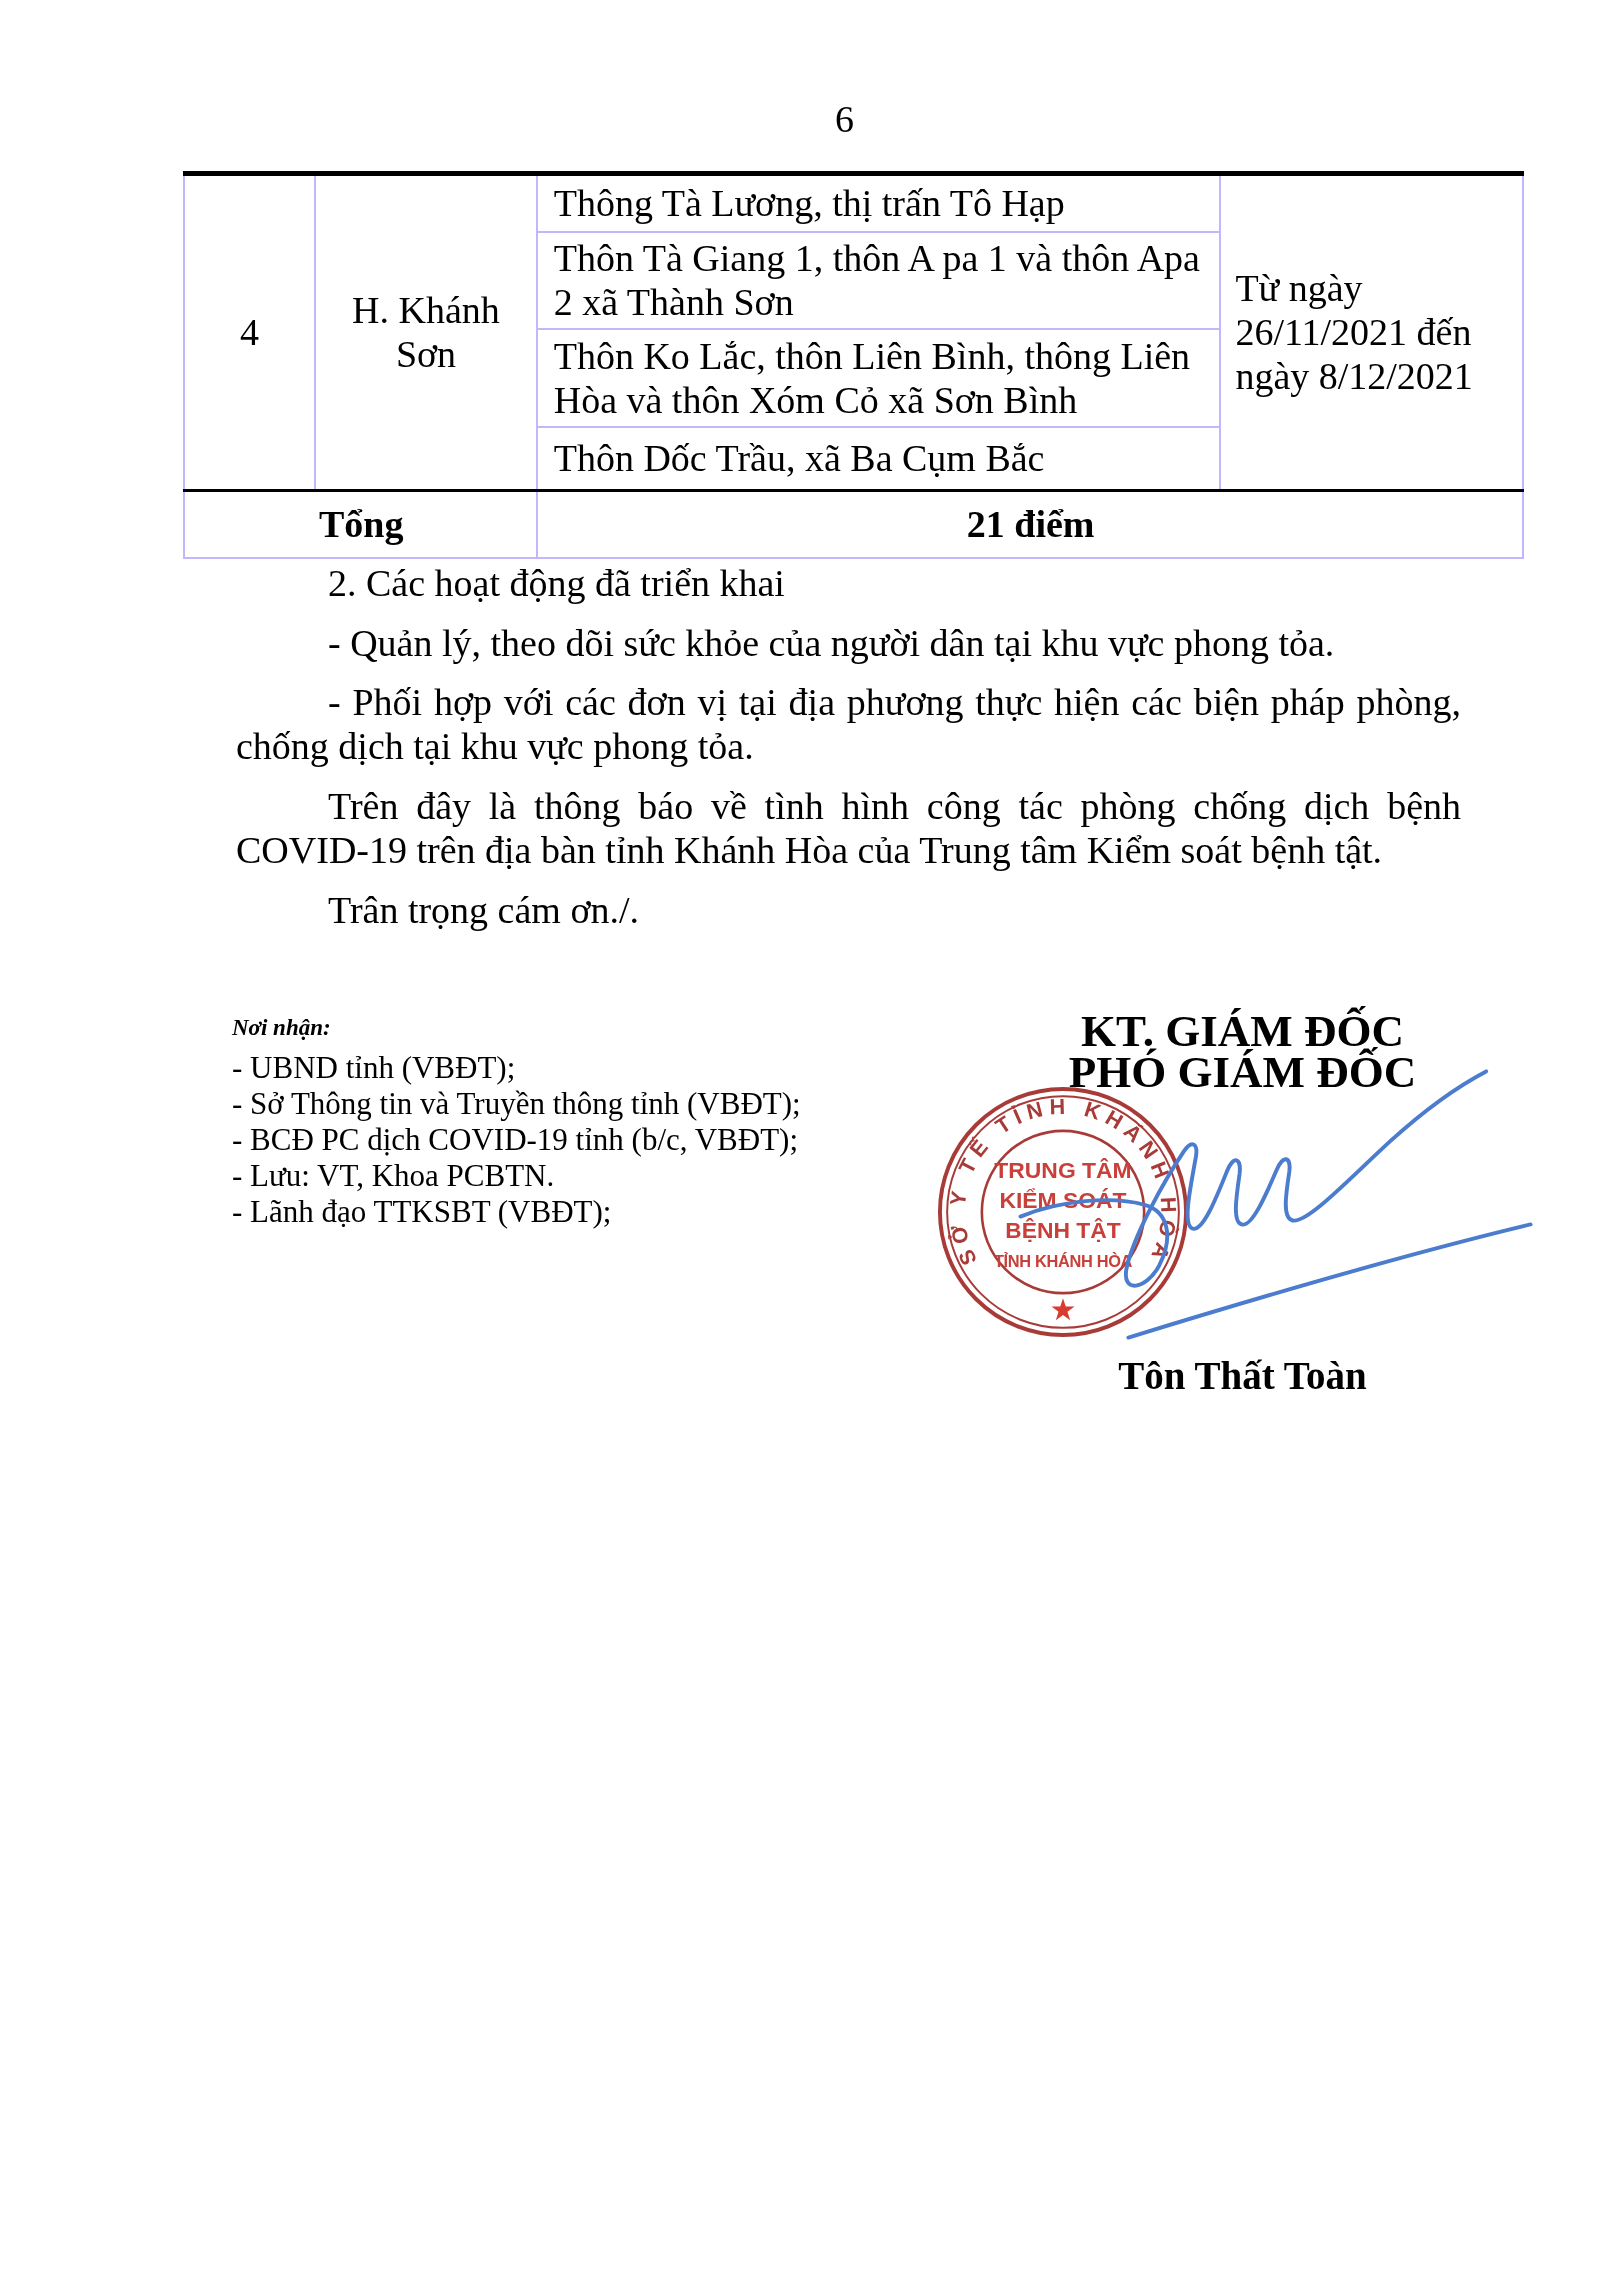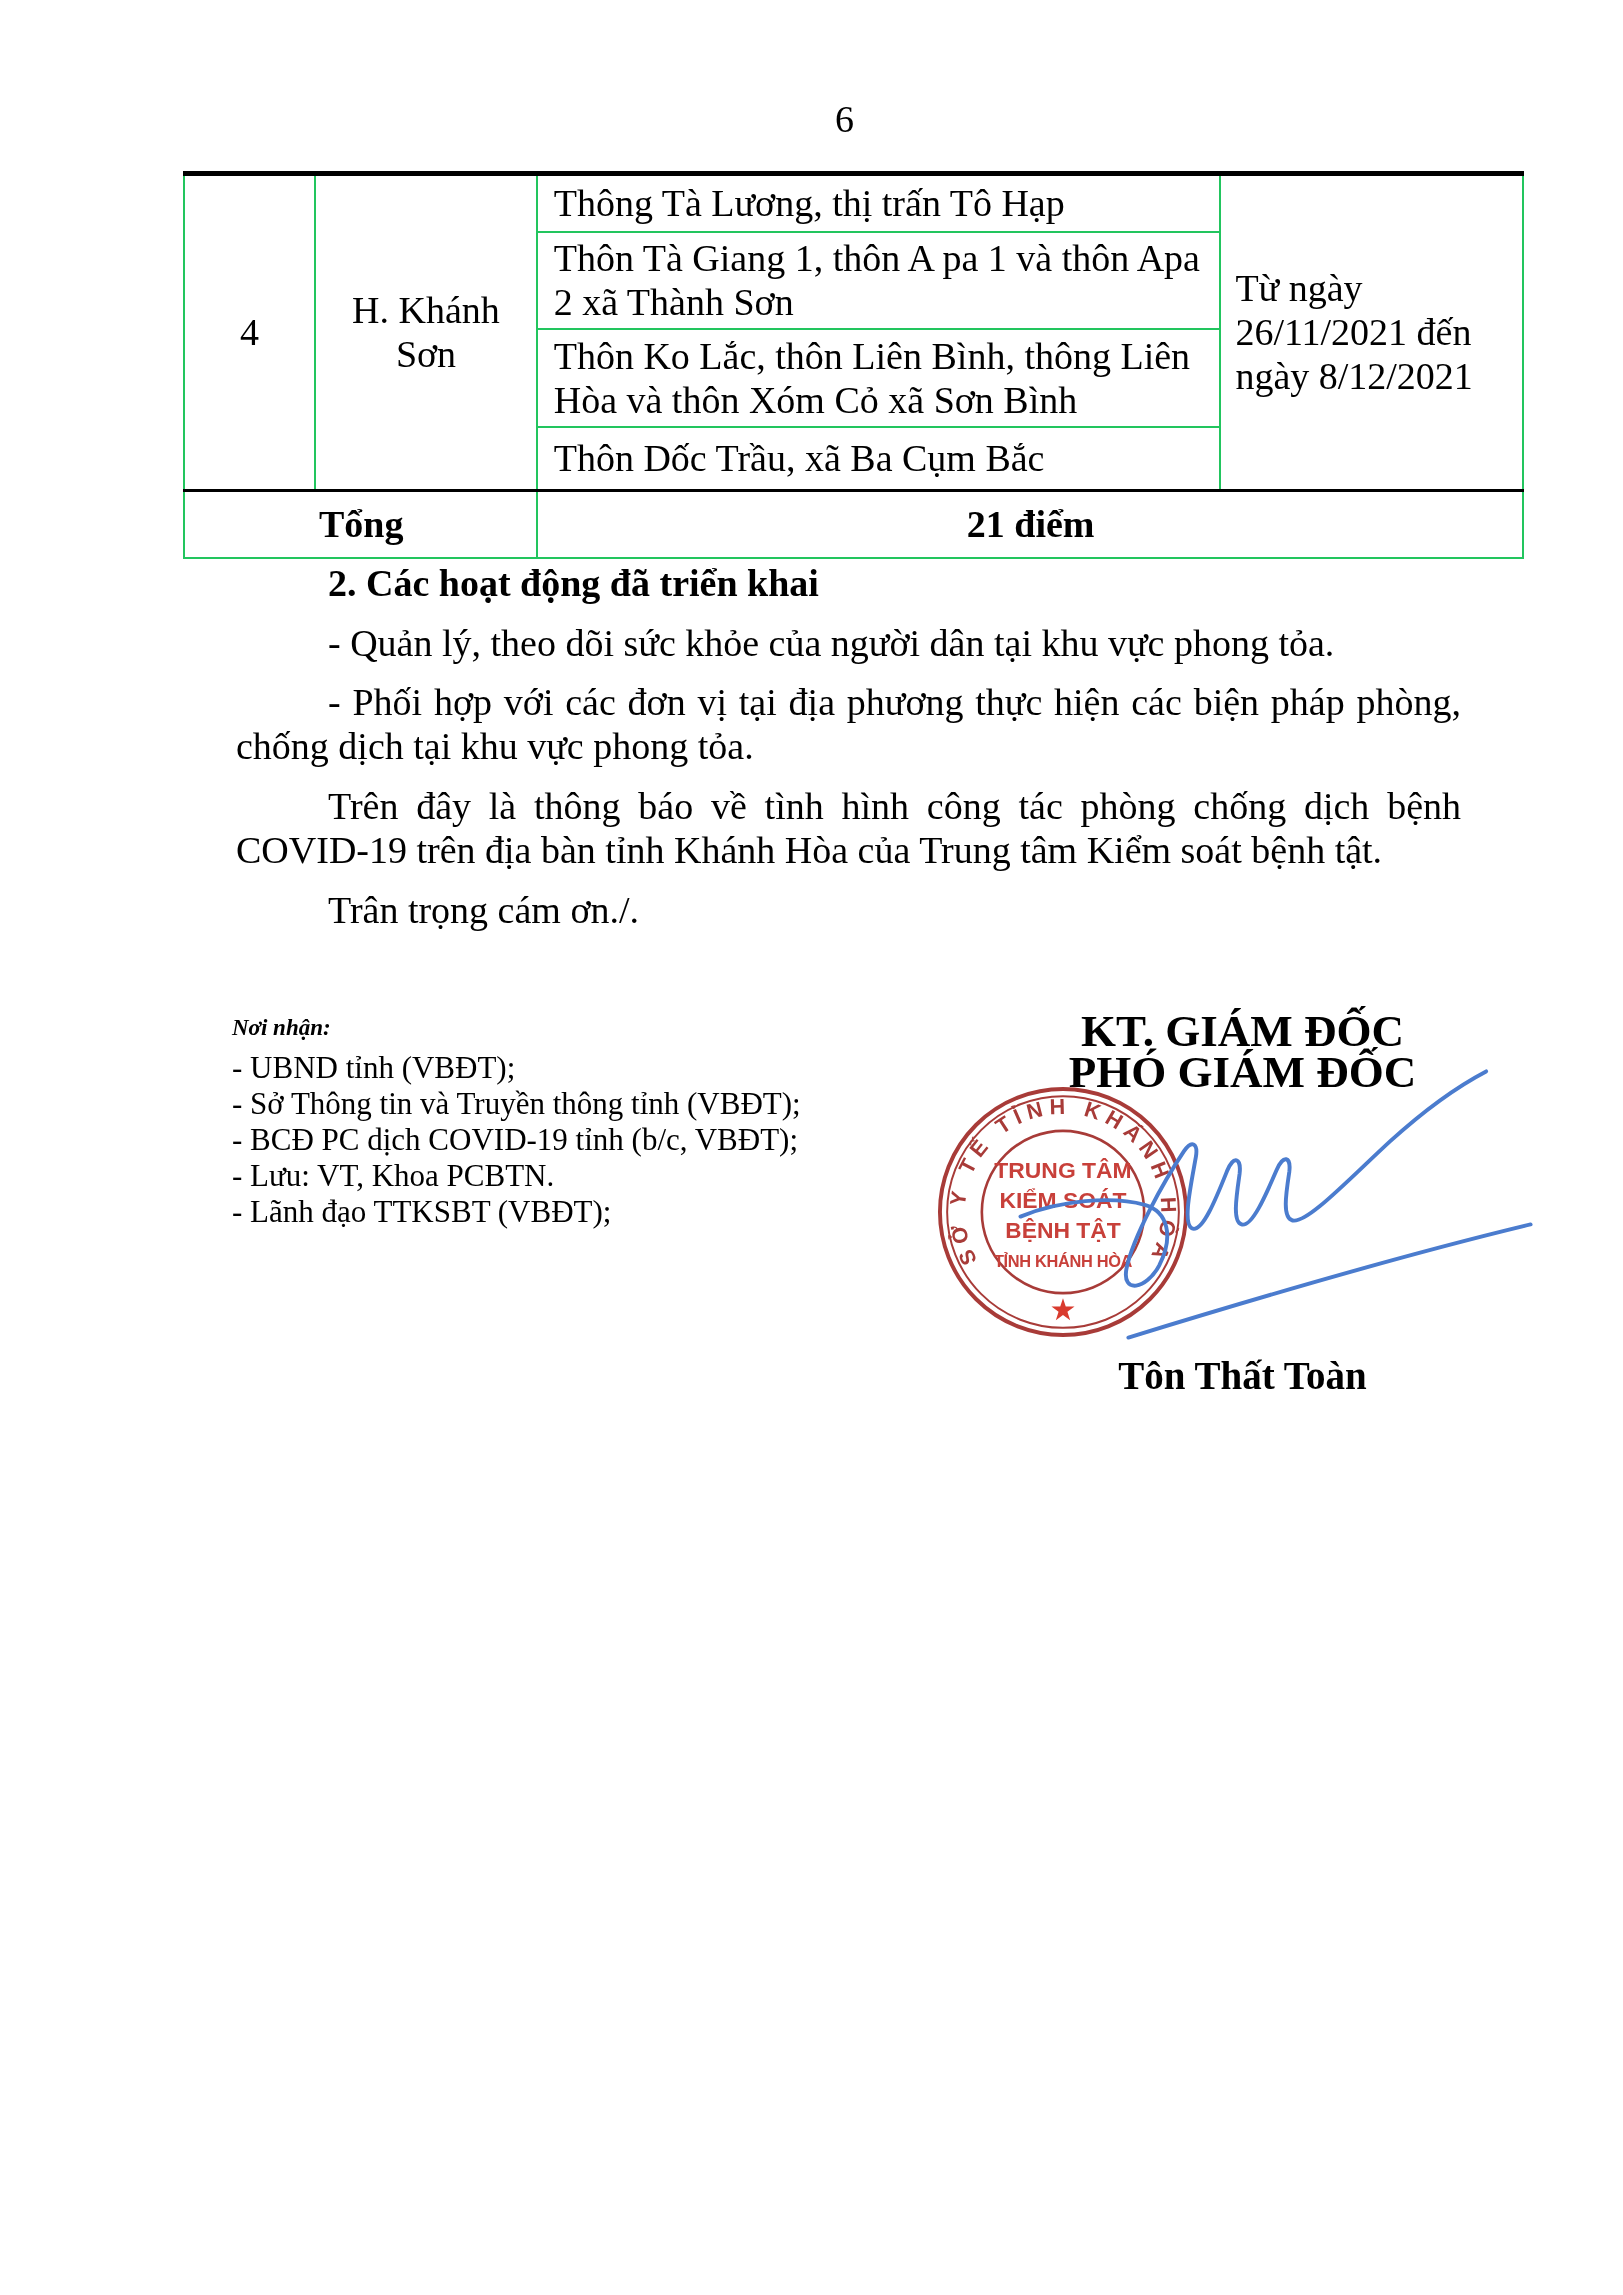--- a/index.html
+++ b/index.html
@@ -23,7 +23,7 @@
     border:2.6px solid #000;border-top:5.2px solid #000;
   }
   .doc-table td{
-    border:2px solid #22c55e;
+    border:2px solid #c4b5fd;
     vertical-align:middle;
     padding:3.9px 15.7px;
   }

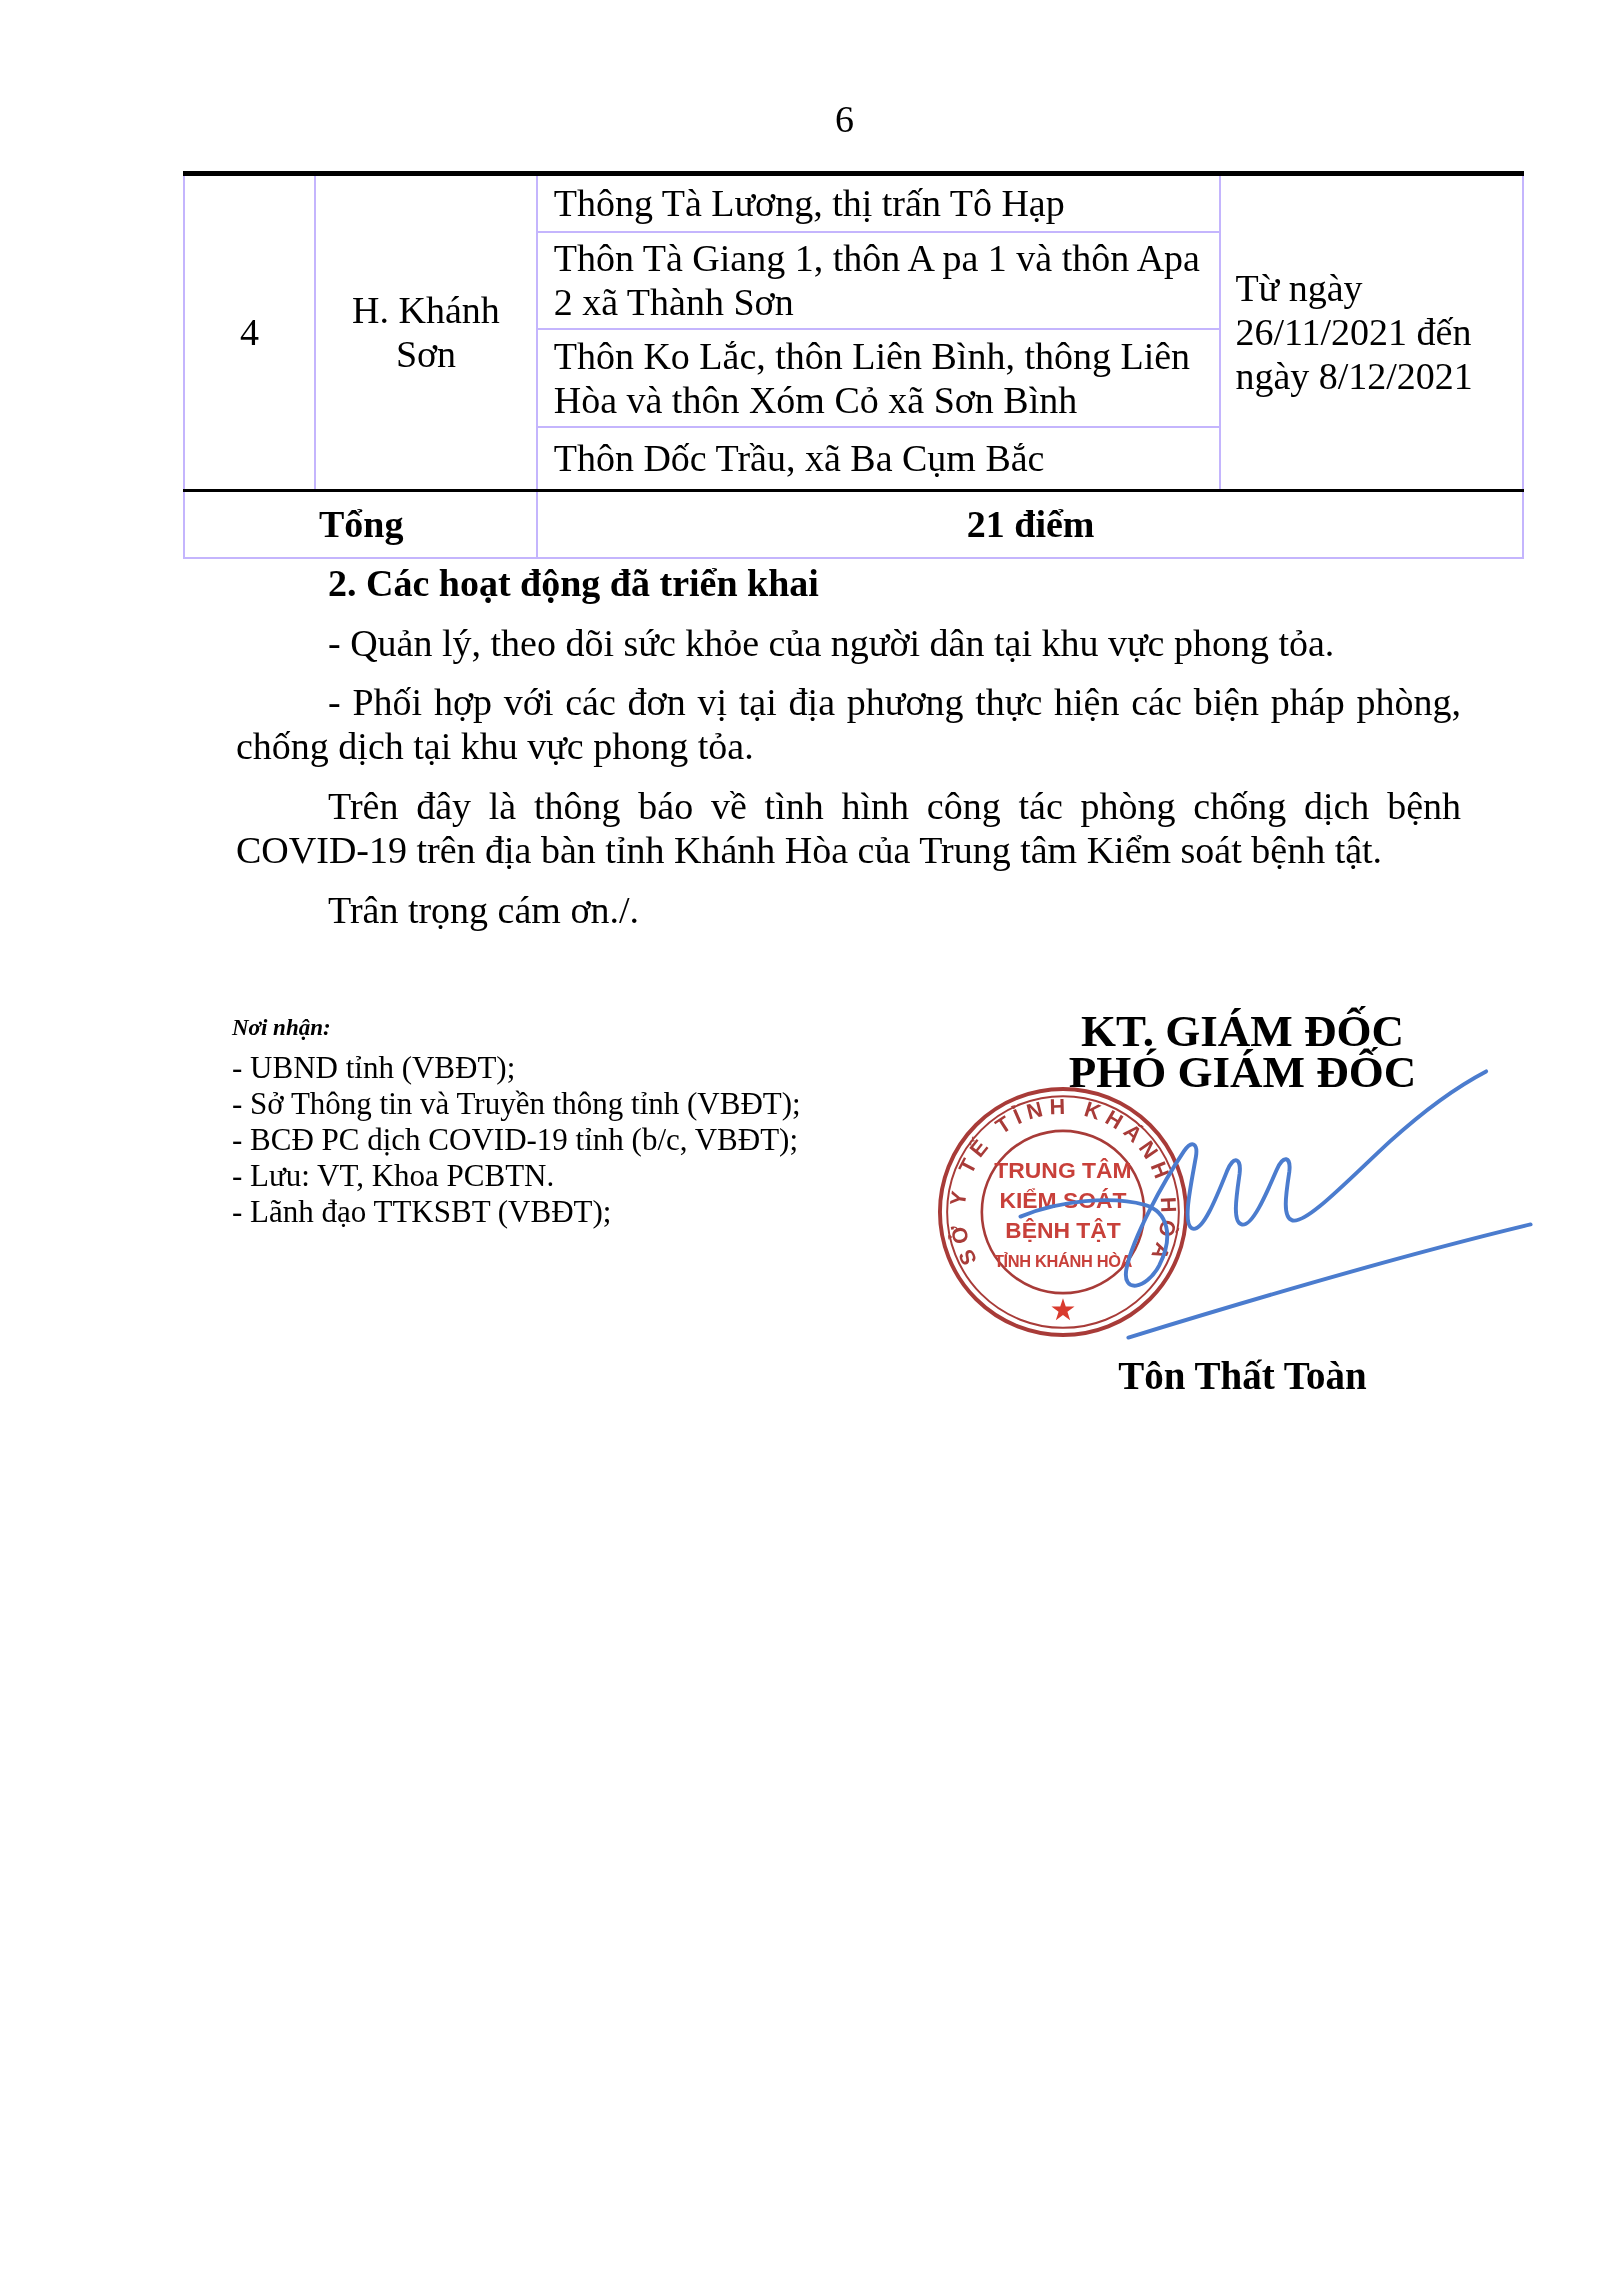--- a/index.html
+++ b/index.html
@@ -42,7 +42,7 @@
     font-size:38px;line-height:44px;text-align:justify;
   }
   .body-text p{margin:0 0 15.7px 0;text-indent:92px;}
-  .section-heading{font-weight:bold;}
+  .section-heading{font-weight:normal;}
   
   .recipients{
     position:absolute;left:232px;top:1010px;width:589px;

